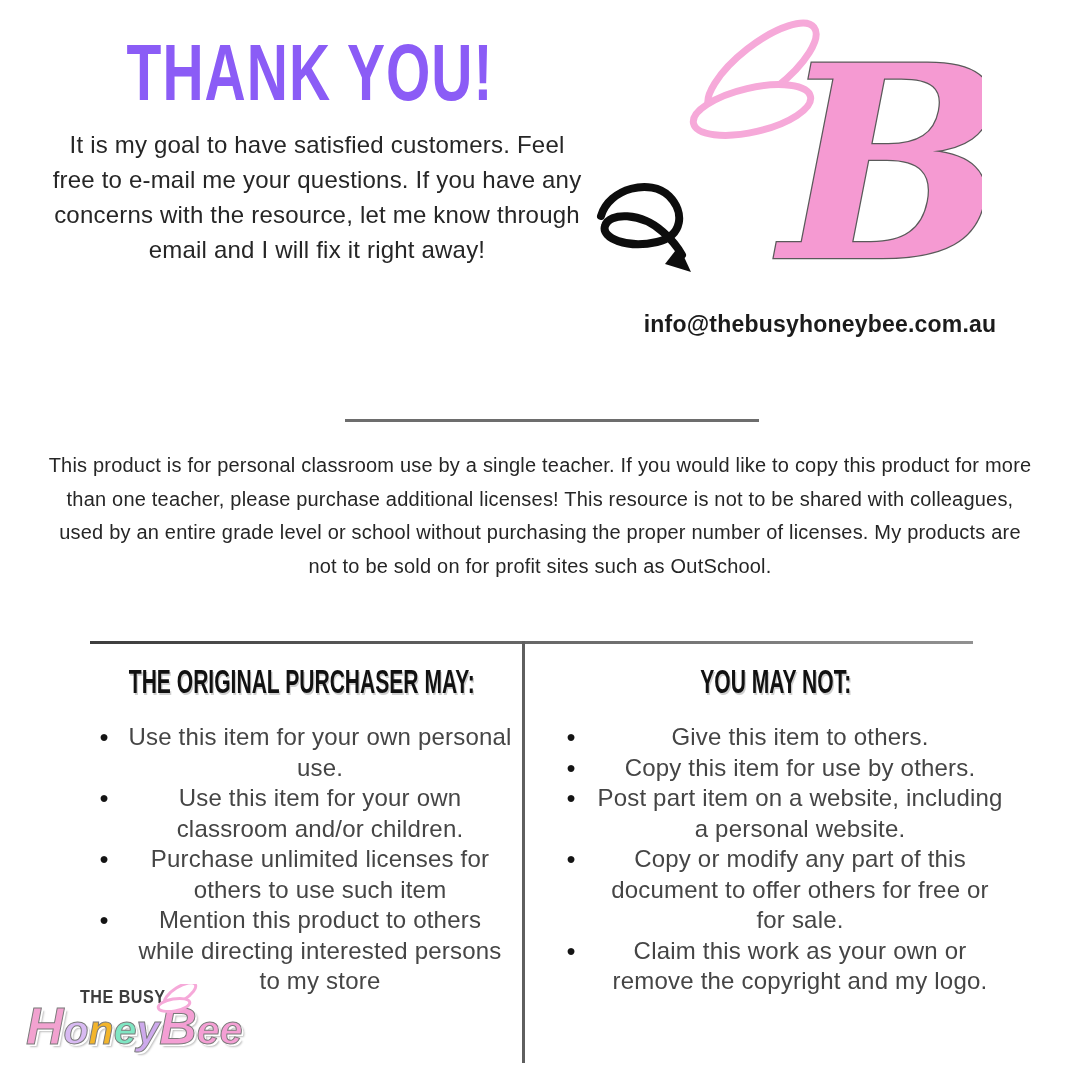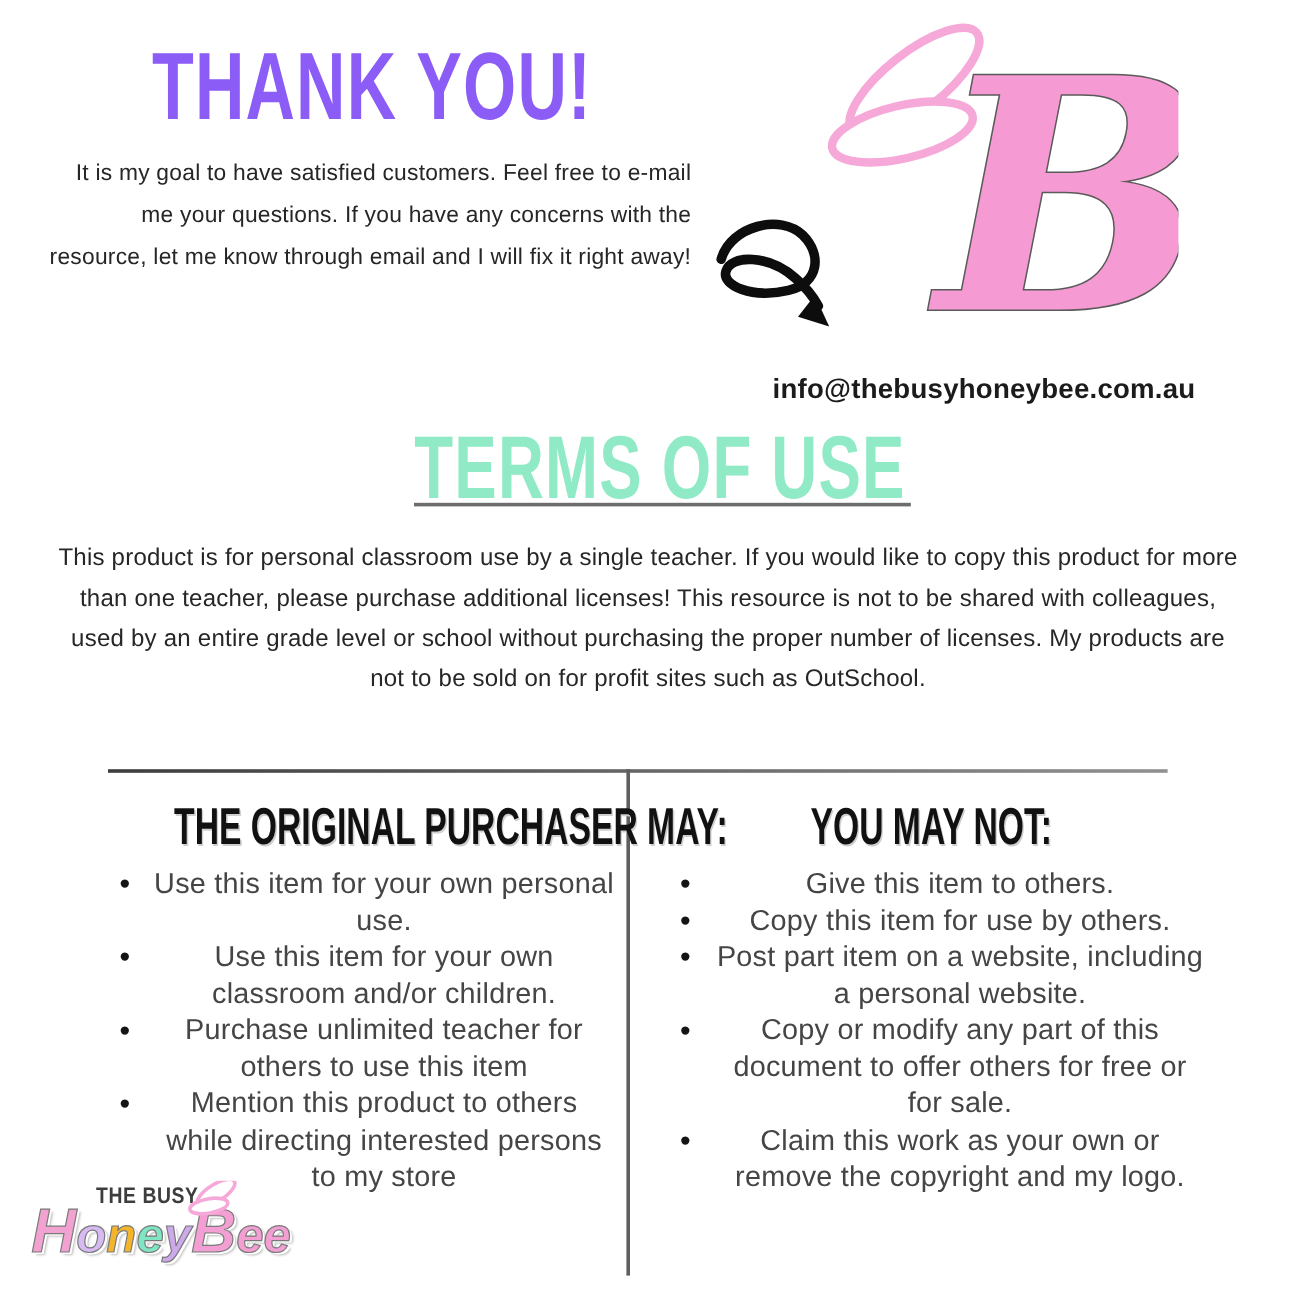--- a/index.html
+++ b/index.html
@@ -21,9 +21,9 @@
   }
   .stretch-tall { display: inline-block; transform: scaleY(1.40); transform-origin: center top; white-space: nowrap; }
   .intro-text {
-    position: absolute; left: 34px; top: 127px; width: 542px;
-    text-align: right;
-    font-size: 19px; line-height: 35px; color: #262626;
+    position: absolute; left: 46px; top: 127px; width: 542px;
+    text-align: center;
+    font-size: 24px; line-height: 35px; color: #262626;
     letter-spacing: 0.2px;
   }
   

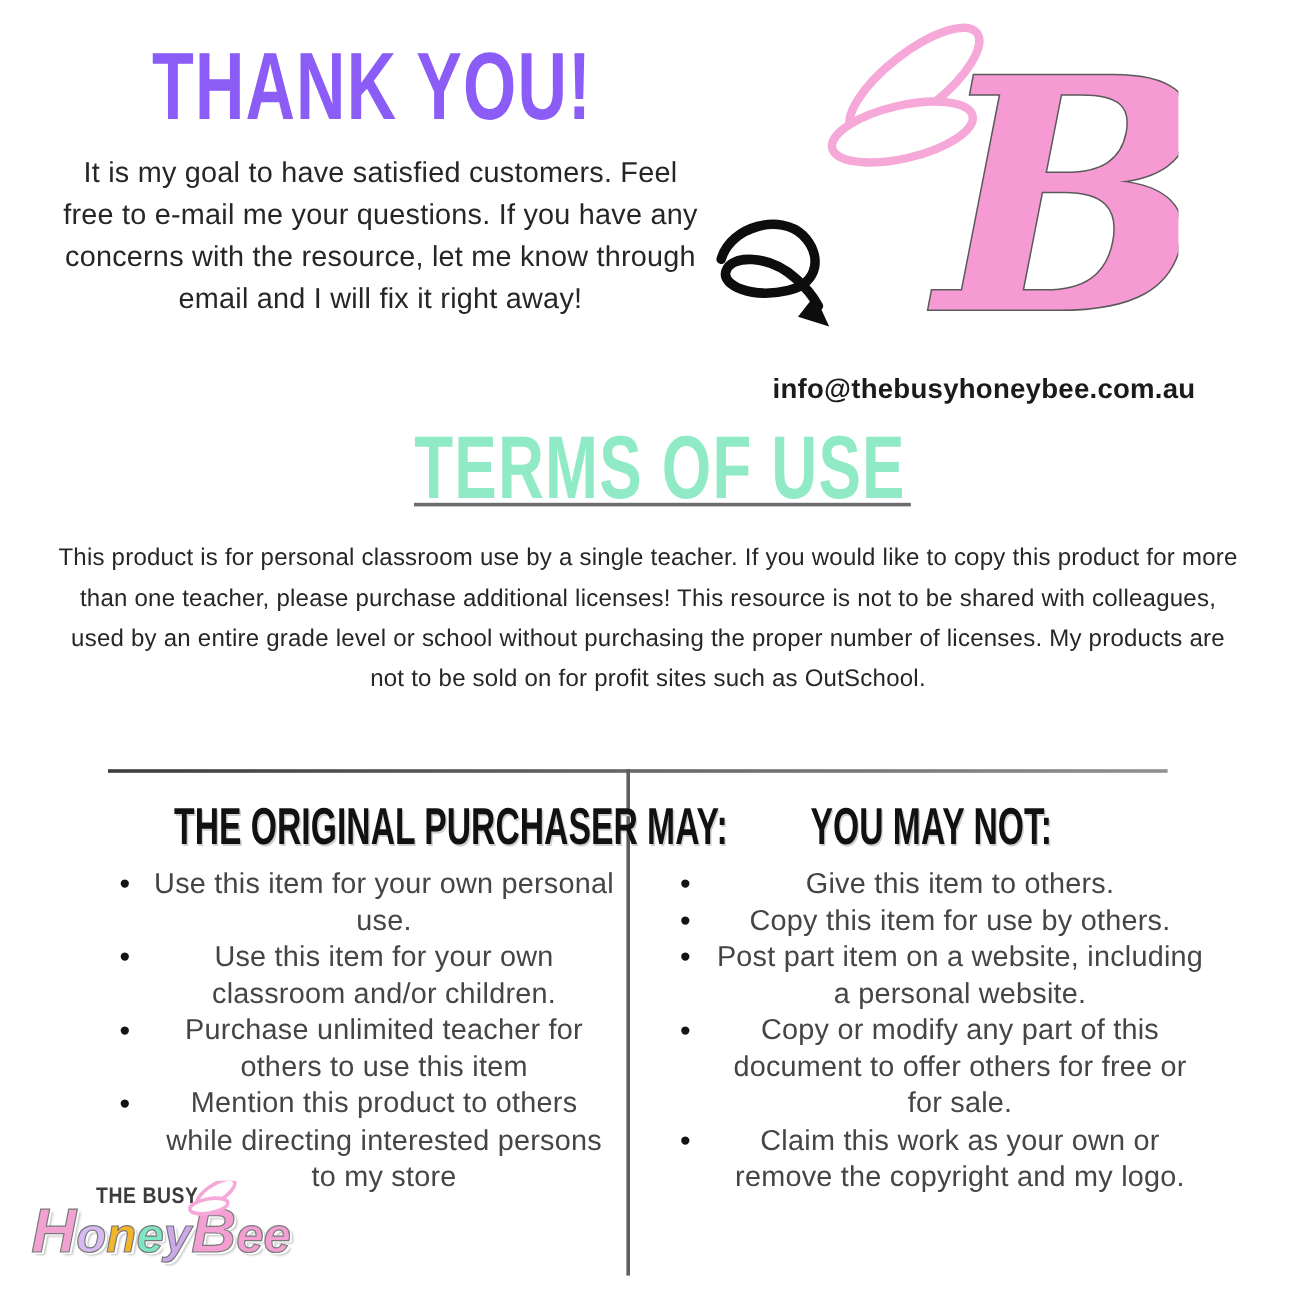--- a/index.html
+++ b/index.html
@@ -138,9 +138,6 @@
 
   <div class="email-line">info@thebusyhoneybee.com.au</div>
 
-  <div class="terms-title">
-    <span class="stretch-tall">TERMS OF USE</span>
-  </div>
   <div class="terms-underline"></div>
 
   <div class="terms-body">This product is for personal classroom use by a single teacher. If you would like to copy this product for more than one teacher, please purchase additional licenses! This resource is not to be shared with colleagues, used by an entire grade level or school without purchasing the proper number of licenses. My products are not to be sold on for profit sites such as OutSchool.</div>

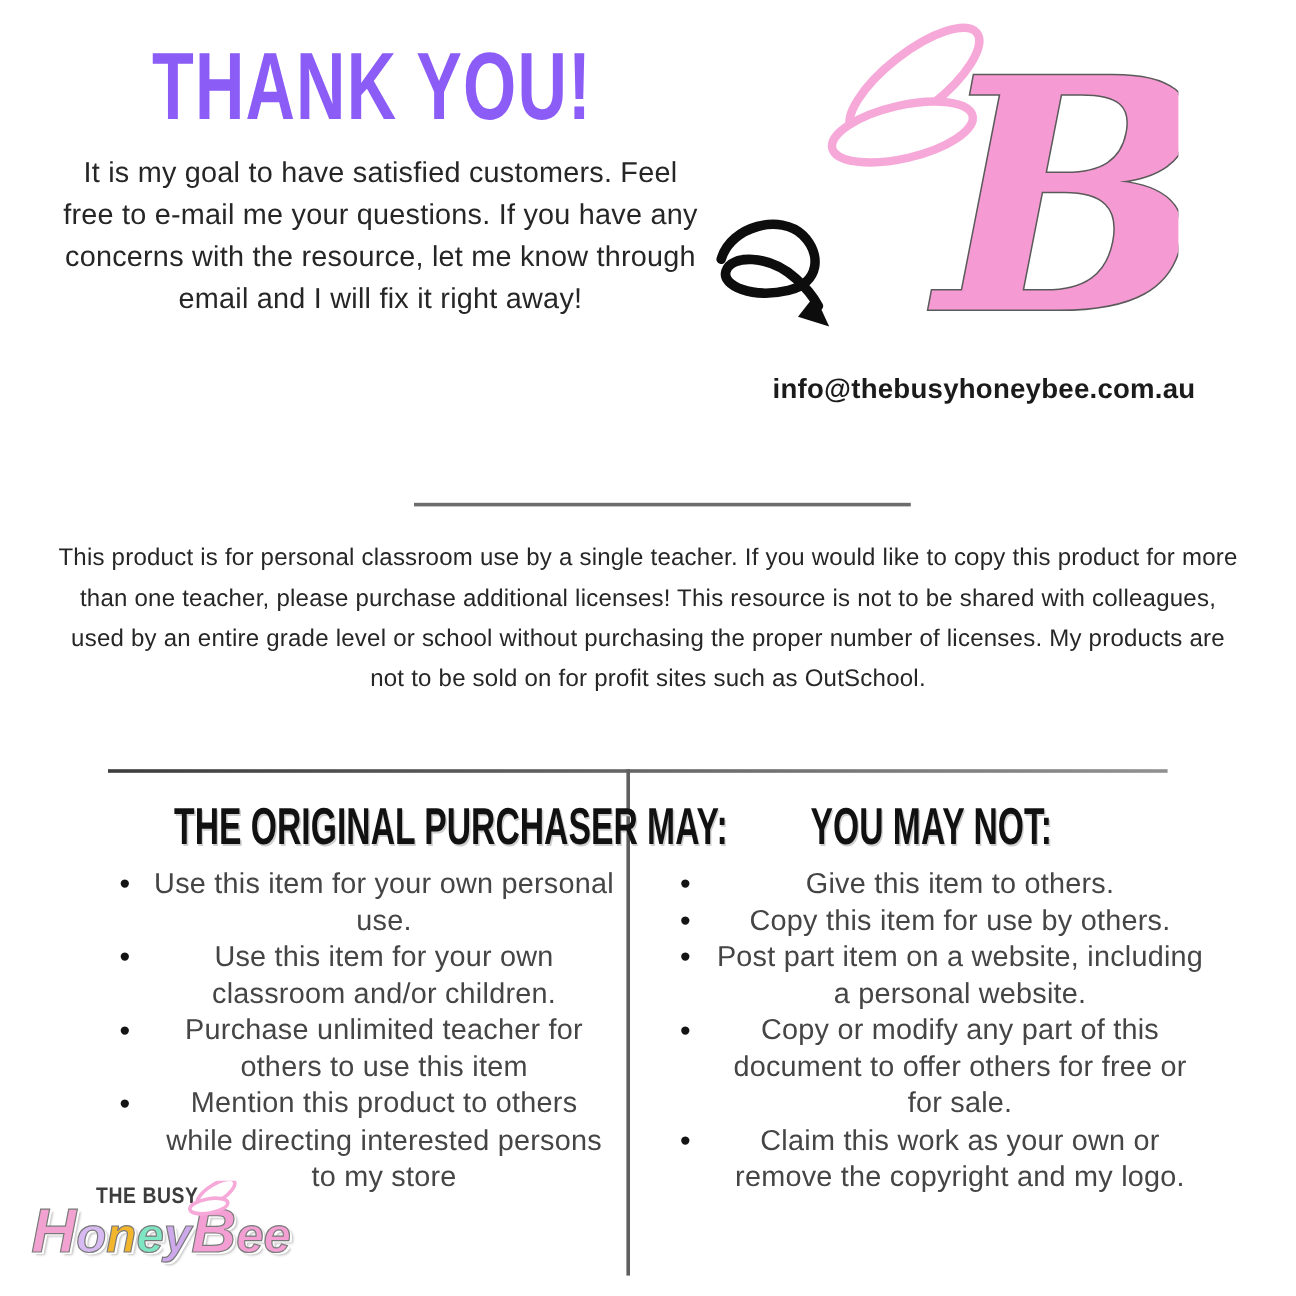--- a/index.html
+++ b/index.html
@@ -72,7 +72,7 @@
   .col-left  { left: 80px;  width: 432px; }
   .col-right { left: 547px; width: 458px; }
   .col-header {
-    text-align: center; font-weight: bold; font-size: 36px; color: #111;
+    text-align: center; font-weight: bold; font-size: 27px; color: #111;
     height: 44px;
     text-shadow: 1.5px 1.5px 0 #cfcfcf;
   }

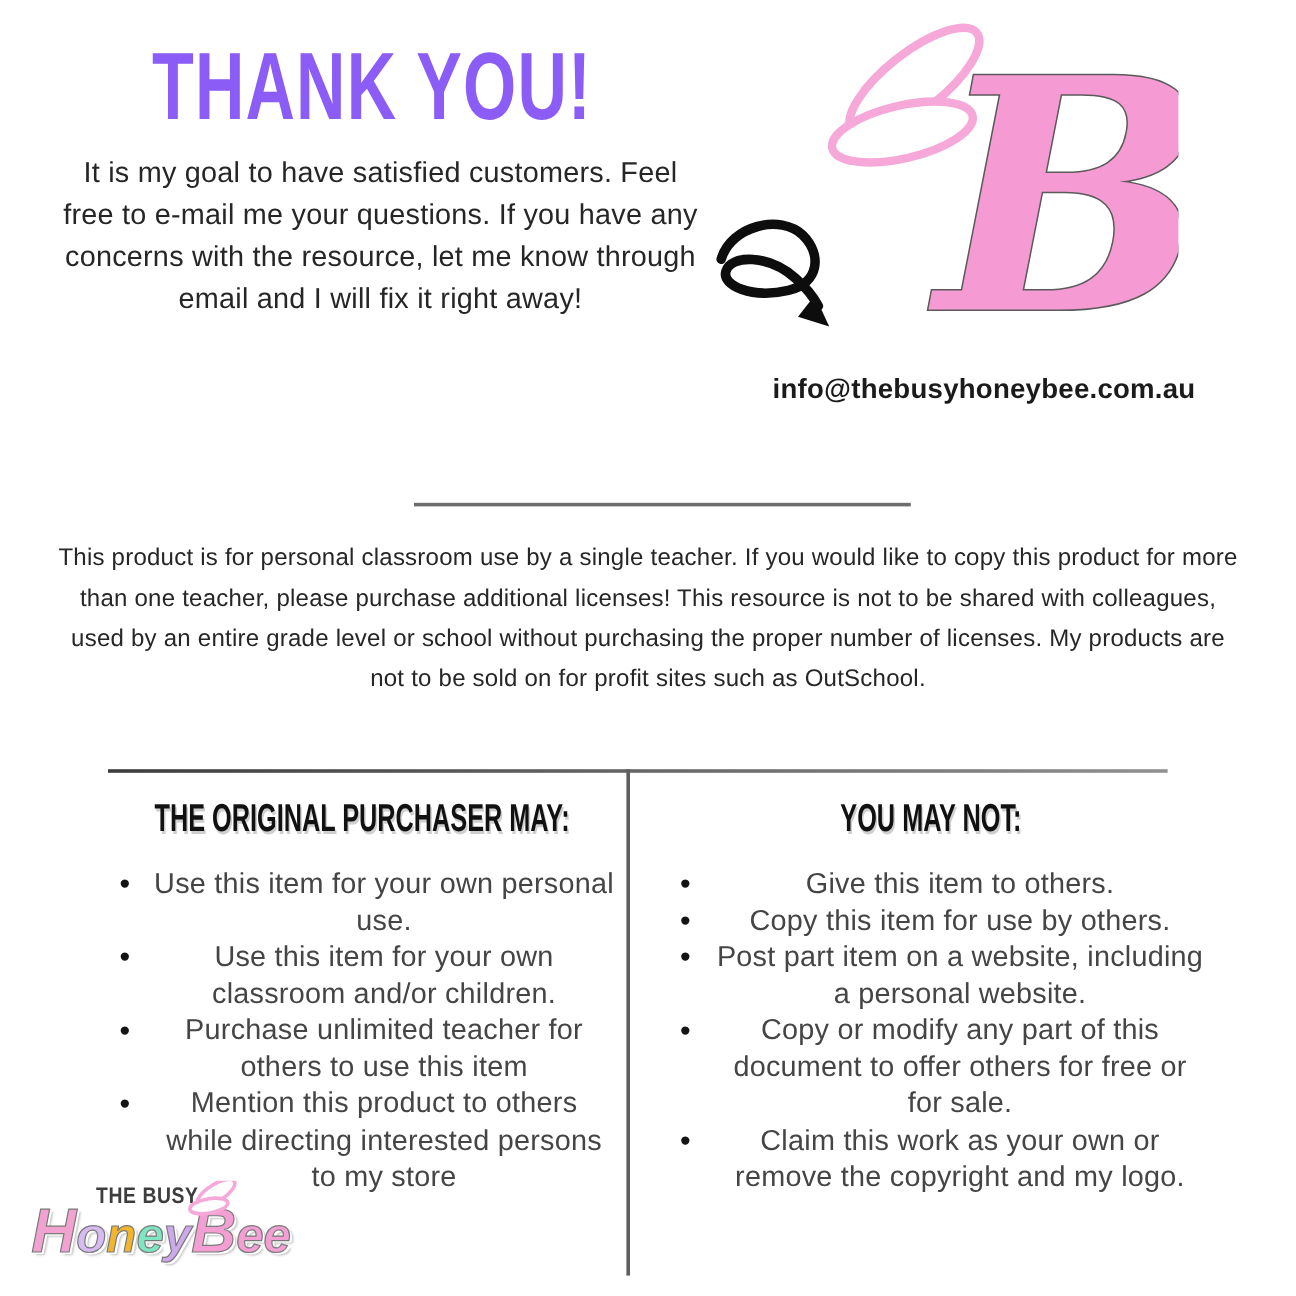--- a/index.html
+++ b/index.html
@@ -160,7 +160,7 @@
       </div>
       <div class="bullet-item">
         <span class="bullet-dot">●</span>
-        <span class="bullet-text">Purchase unlimited teacher for others to use this item</span>
+        <span class="bullet-text">Purchase unlimited licenses for others to use such item</span>
       </div>
       <div class="bullet-item">
         <span class="bullet-dot">●</span>

